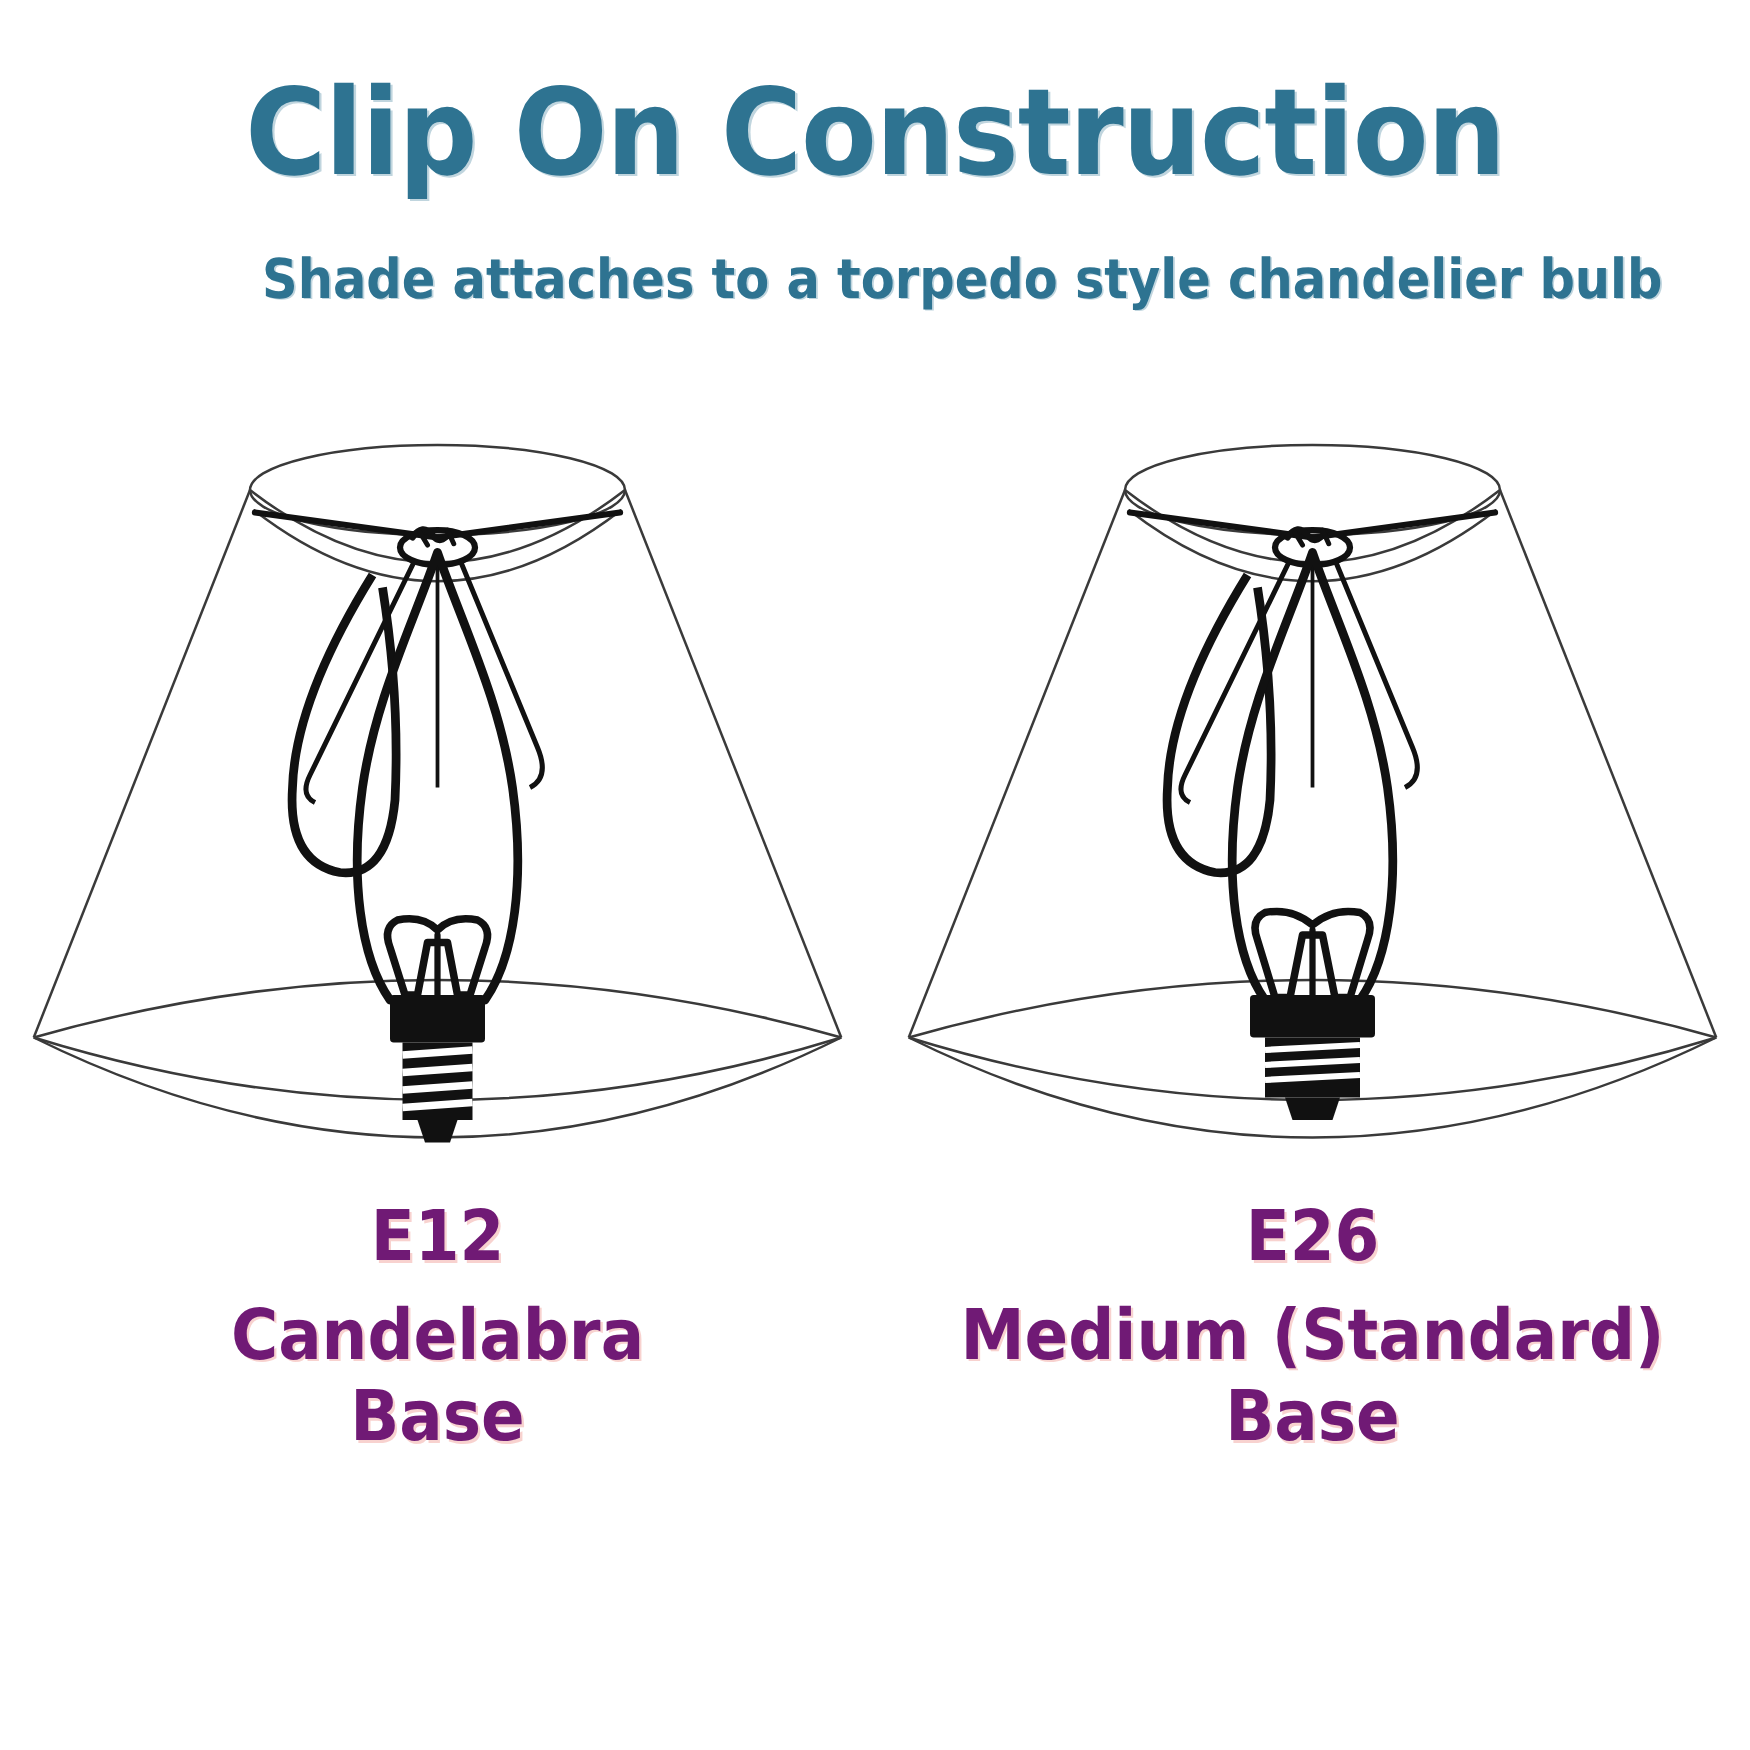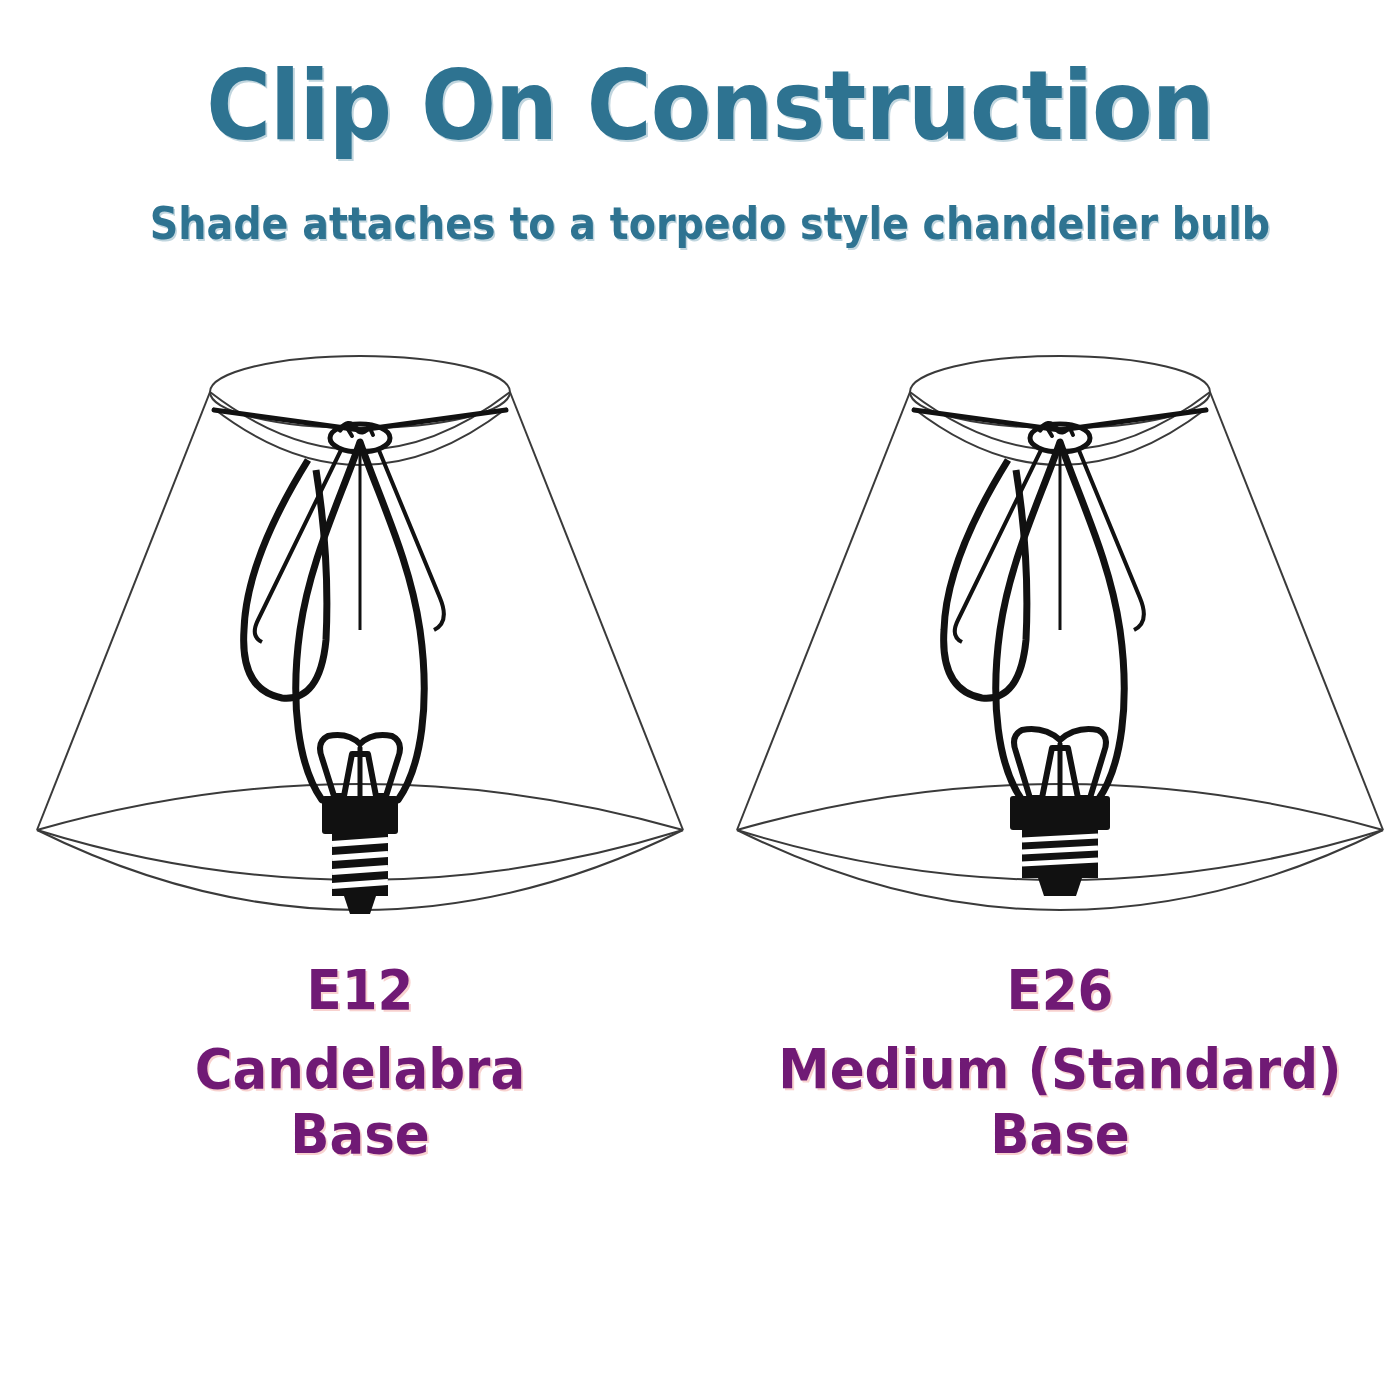--- a/index.html
+++ b/index.html
@@ -17,7 +17,7 @@
 
   #infographic {
     position: absolute;
-    left: 10px; top: 0;
+    left: 0; top: 0;
     width: 1300px;
     height: 1400px;
     background: #ffffff;

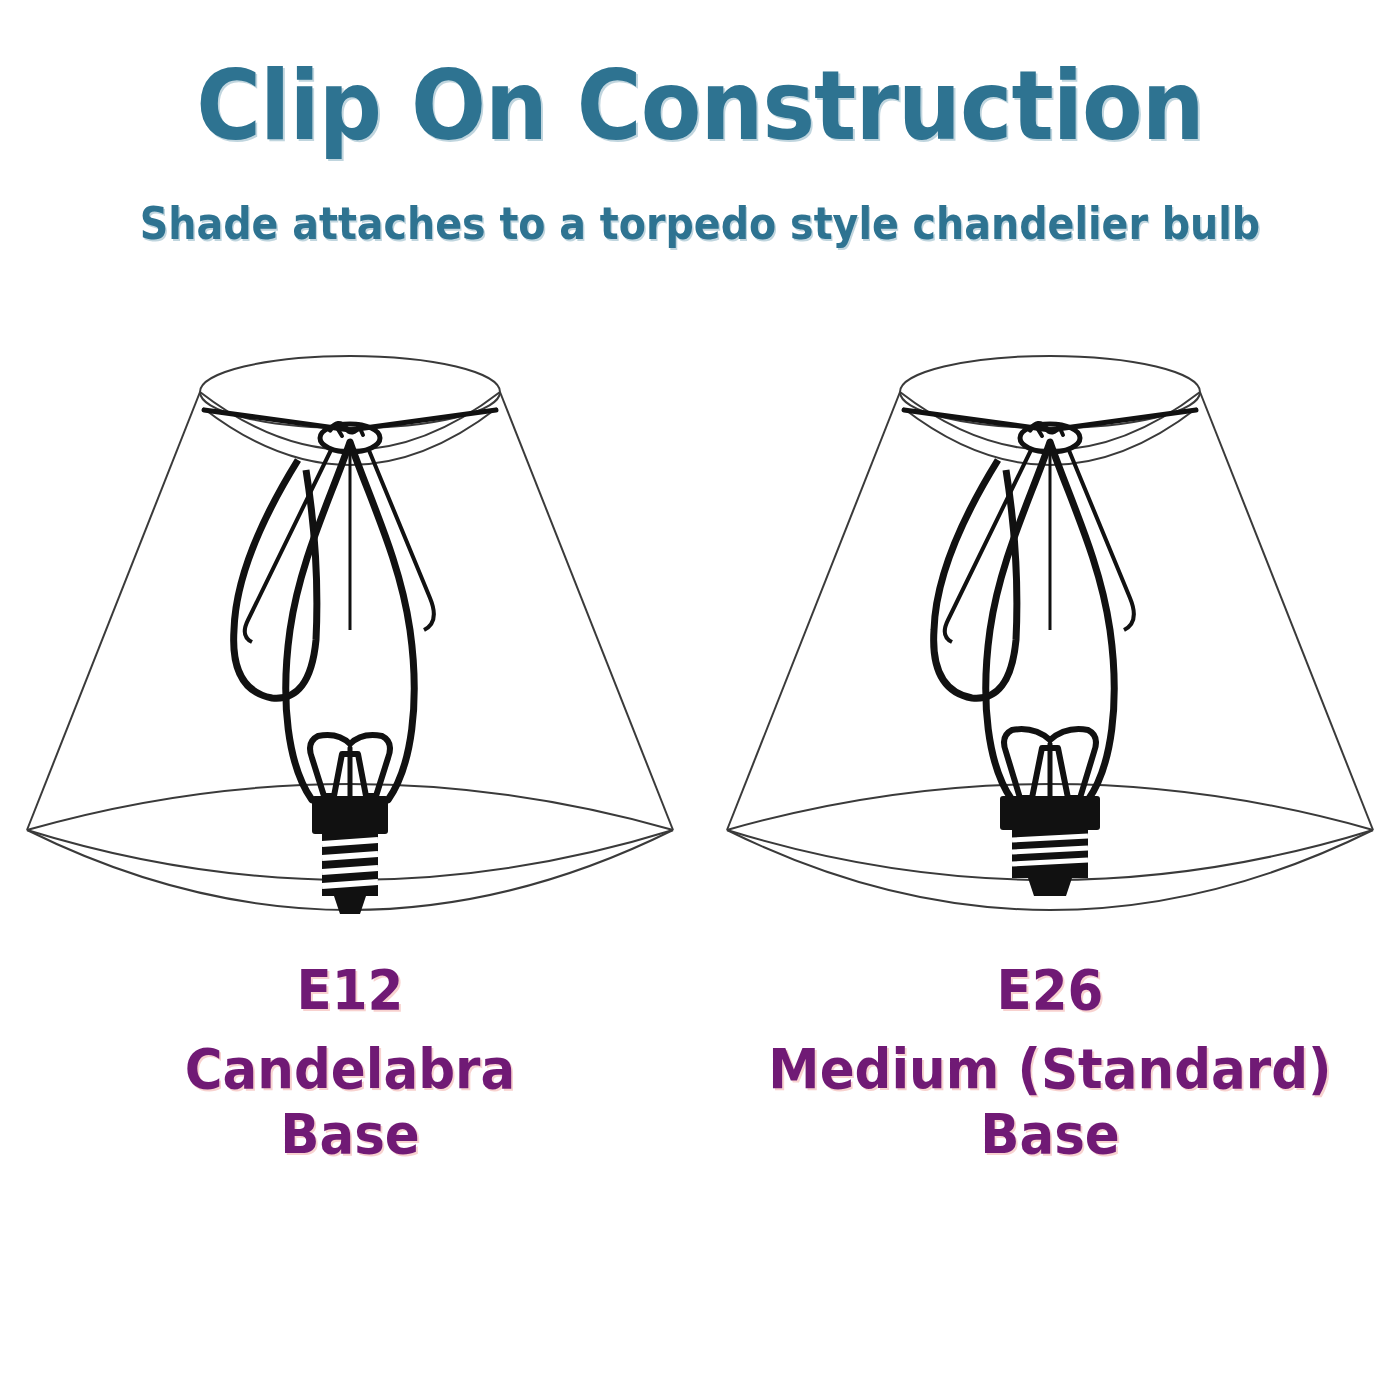--- a/index.html
+++ b/index.html
@@ -31,7 +31,7 @@
     text-align: center;
   }
   #title-block { top: 58px; }
-  #subtitle-block { top: 202px; }
+  #subtitle-block { top: 202px; text-align: right; }
 
   .title-text {
     font-family: "DejaVu Sans", sans-serif;

